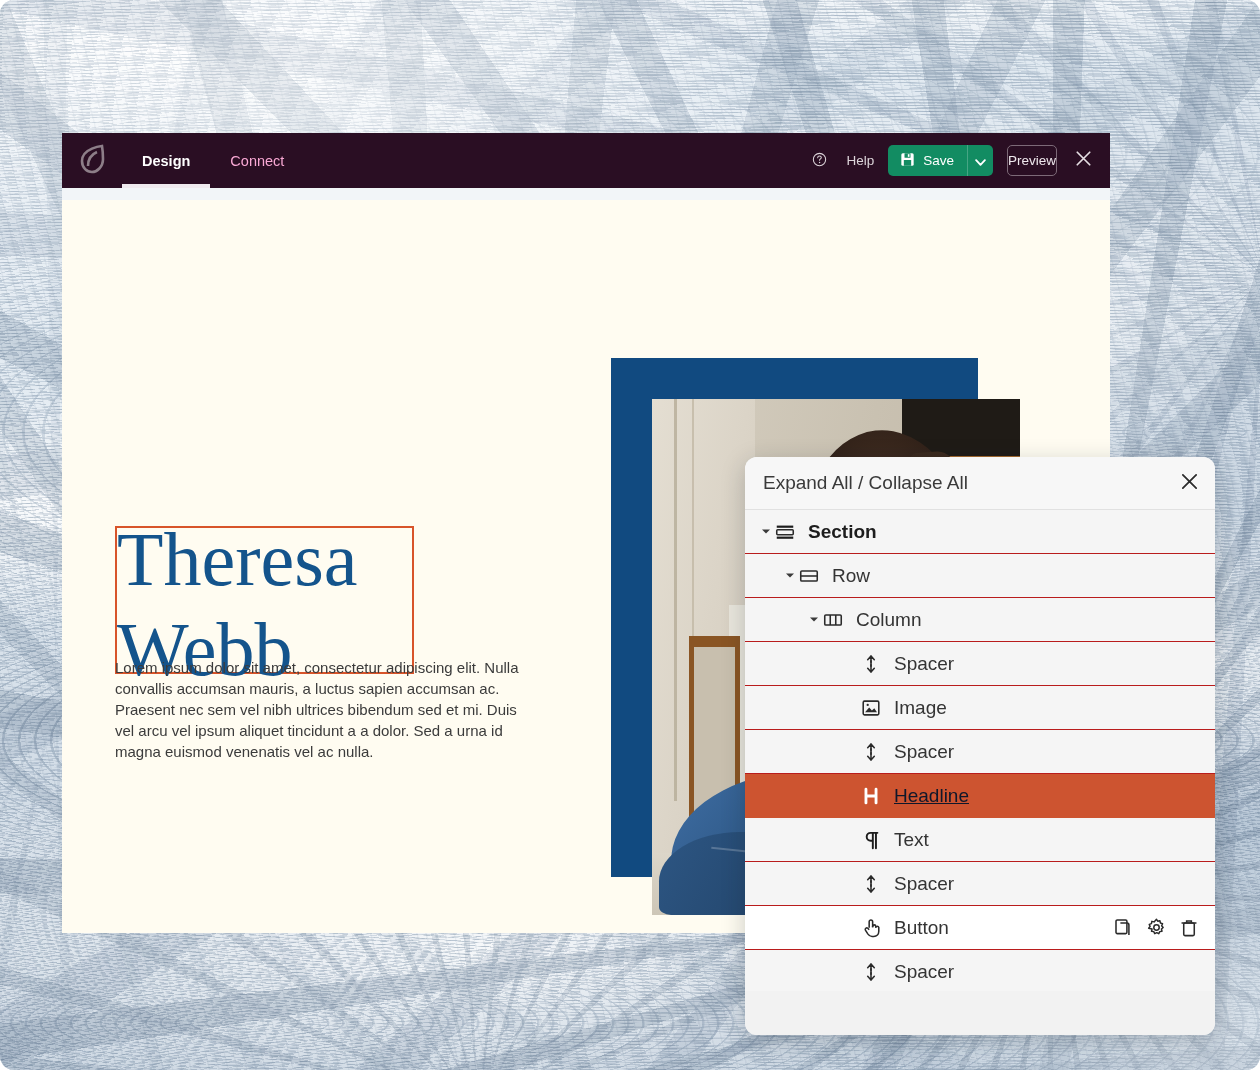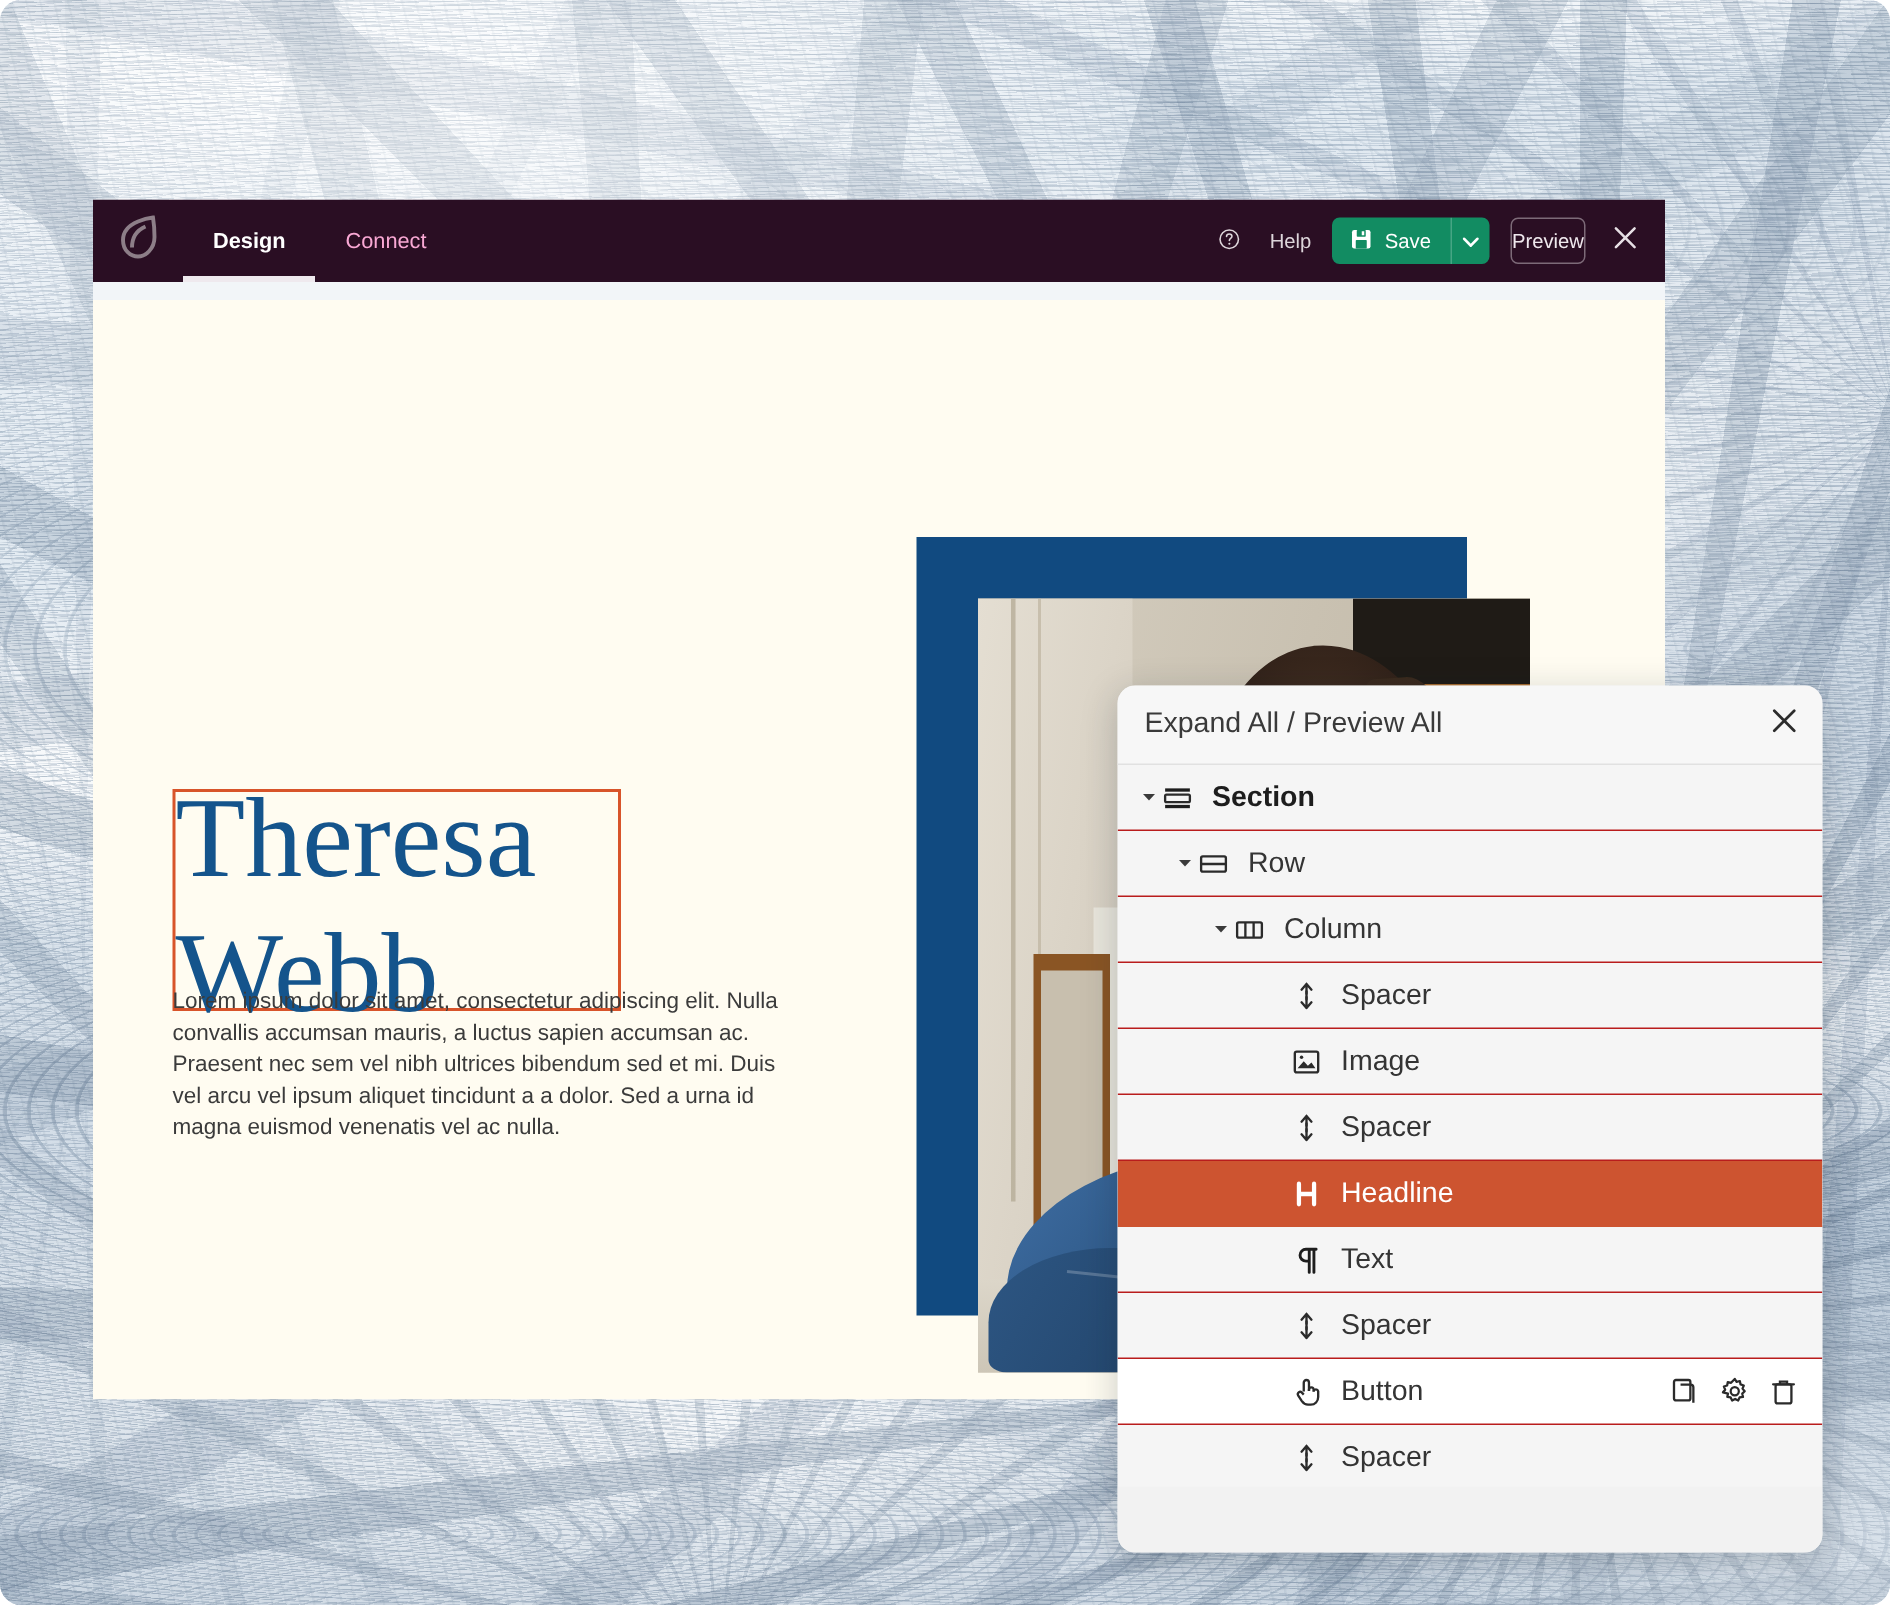--- a/index.html
+++ b/index.html
@@ -430,7 +430,7 @@
 <div id="panel">
 
   <div id="panel-head">
-    <div id="panel-title">Expand All / Preview All</div>
+    <div id="panel-title">Expand All / Collapse All</div>
     <div id="panel-close">
       <span>
         <svg width="19" height="19" viewBox="0 0 20 20">

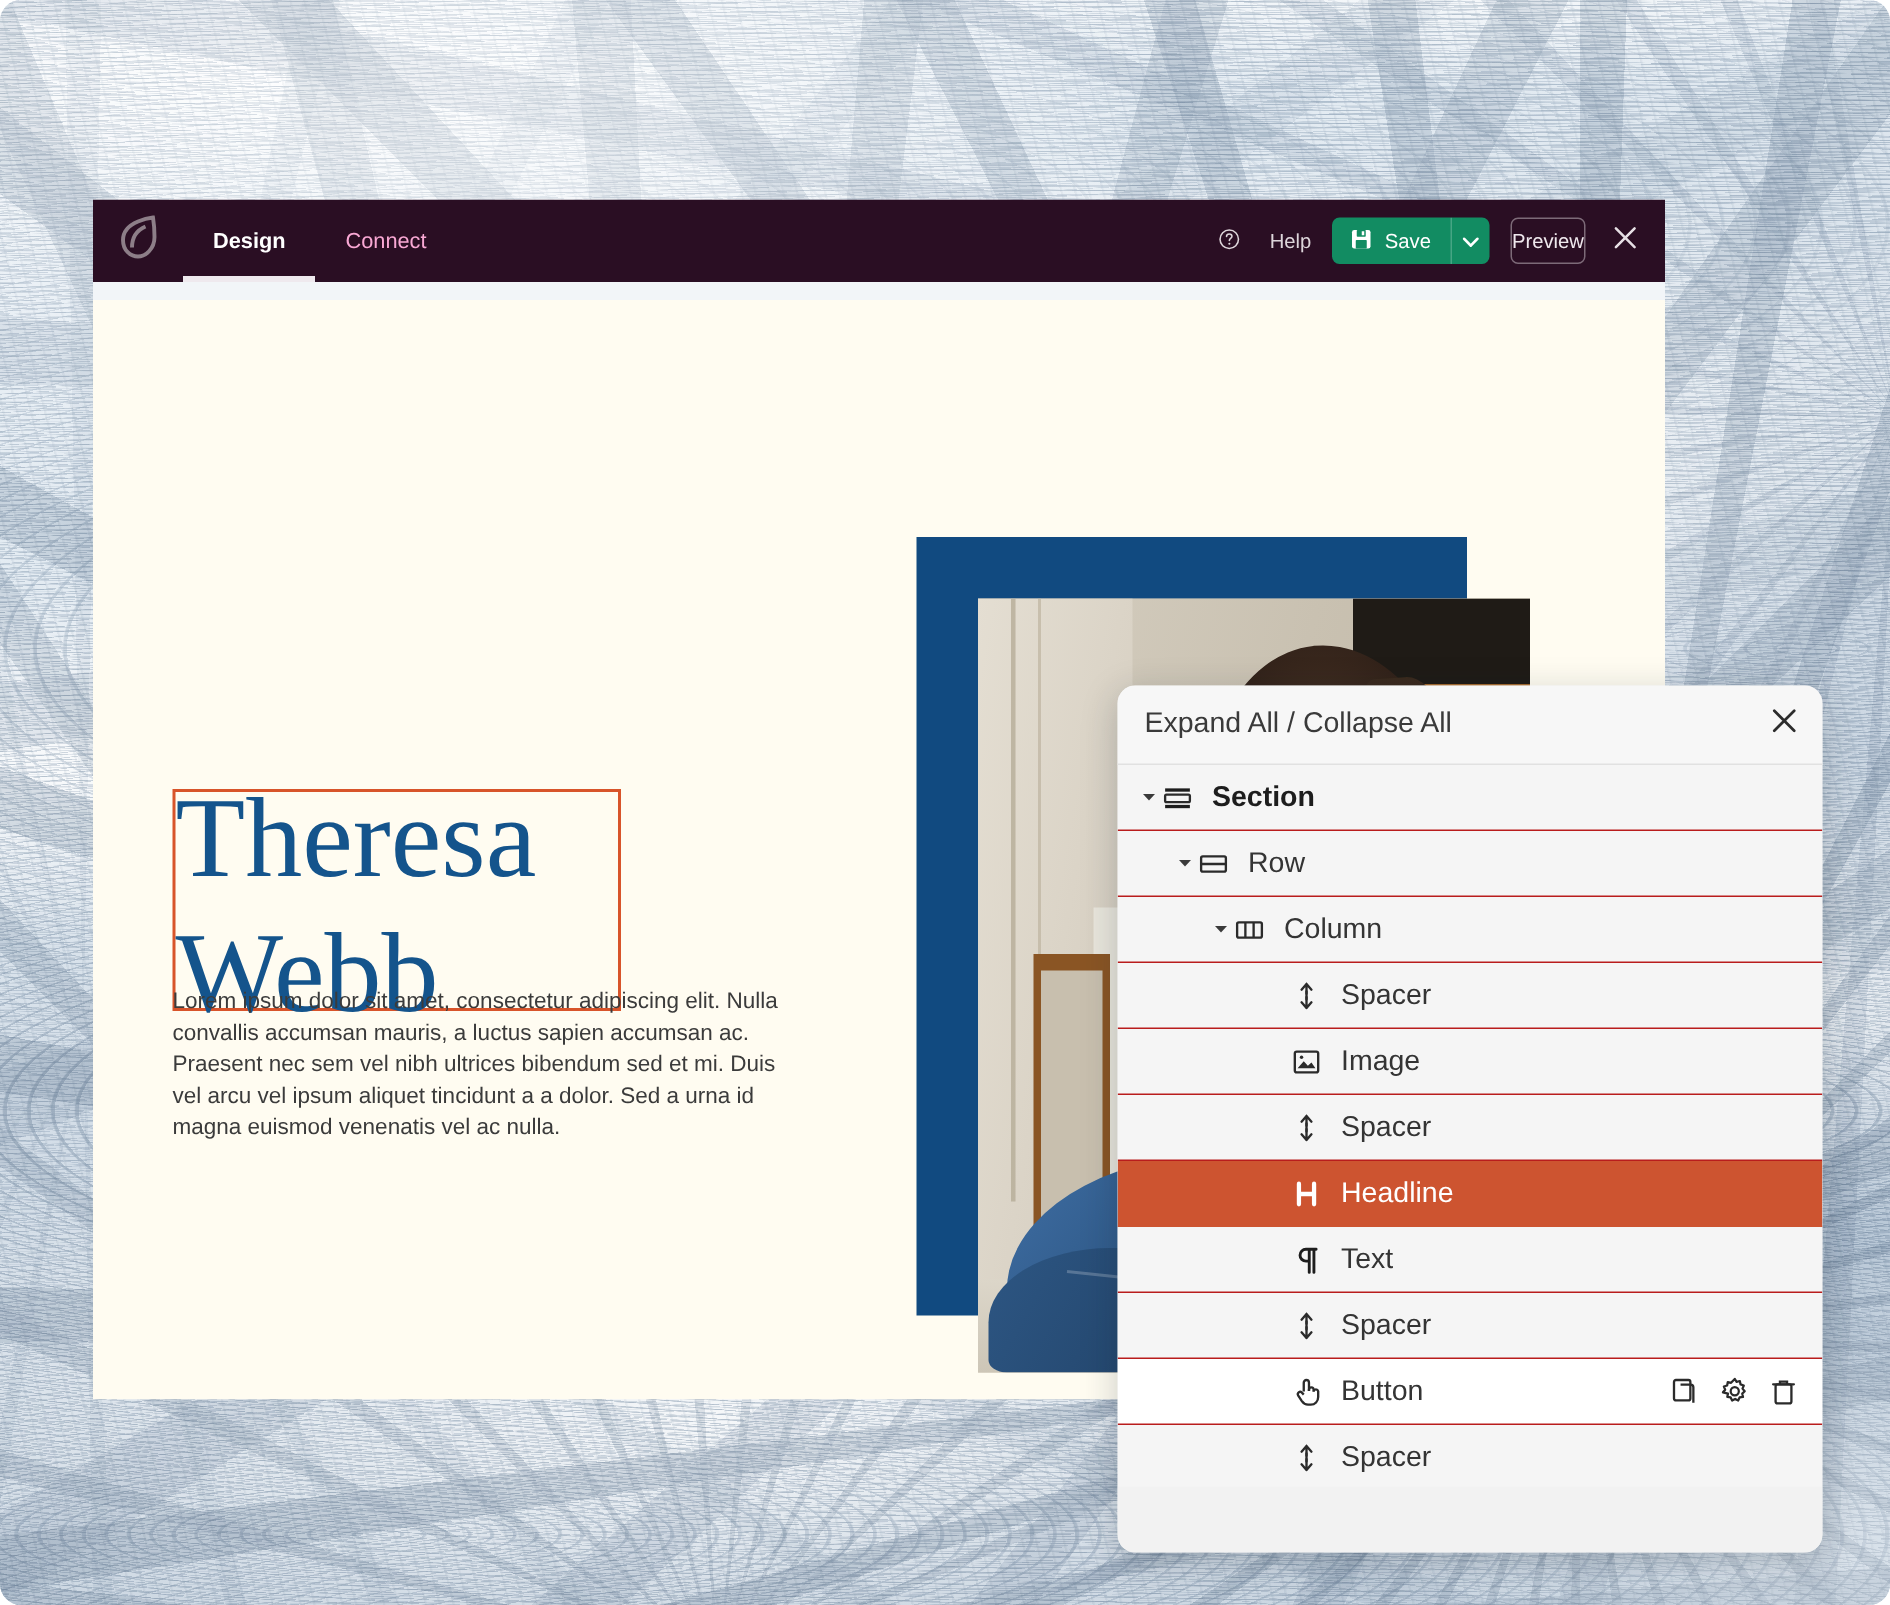--- a/index.html
+++ b/index.html
@@ -267,7 +267,7 @@
     position: relative;
   }
   .layer-row.selected { background: #cd5430; border-bottom-color: #cd5430; }
-  .layer-row.selected .layer-label { color: #ffffff; }
+  .layer-row.selected .layer-label { color: #0f172a; text-decoration: underline; }
   .layer-row.selected .layer-icon svg { stroke: #ffffff; fill: #ffffff; }
   .layer-row.hovered { background: #ffffff; }
   .caret {

